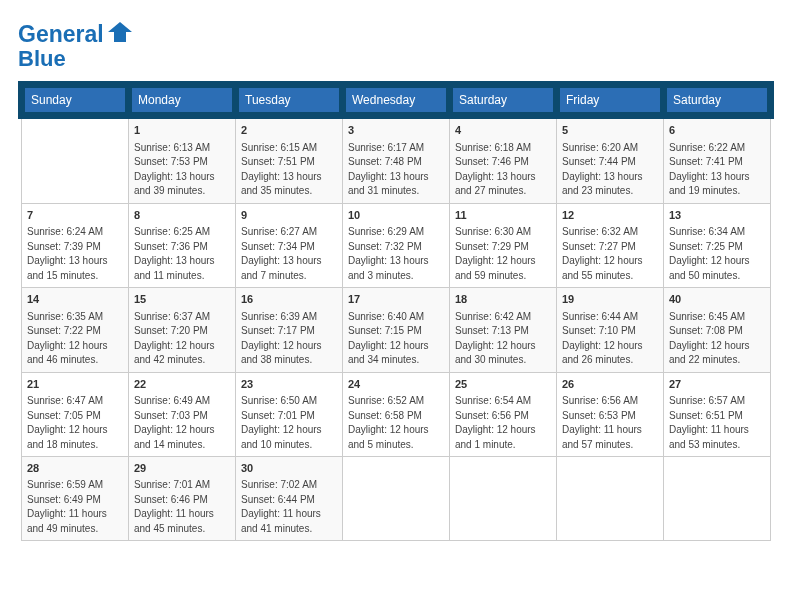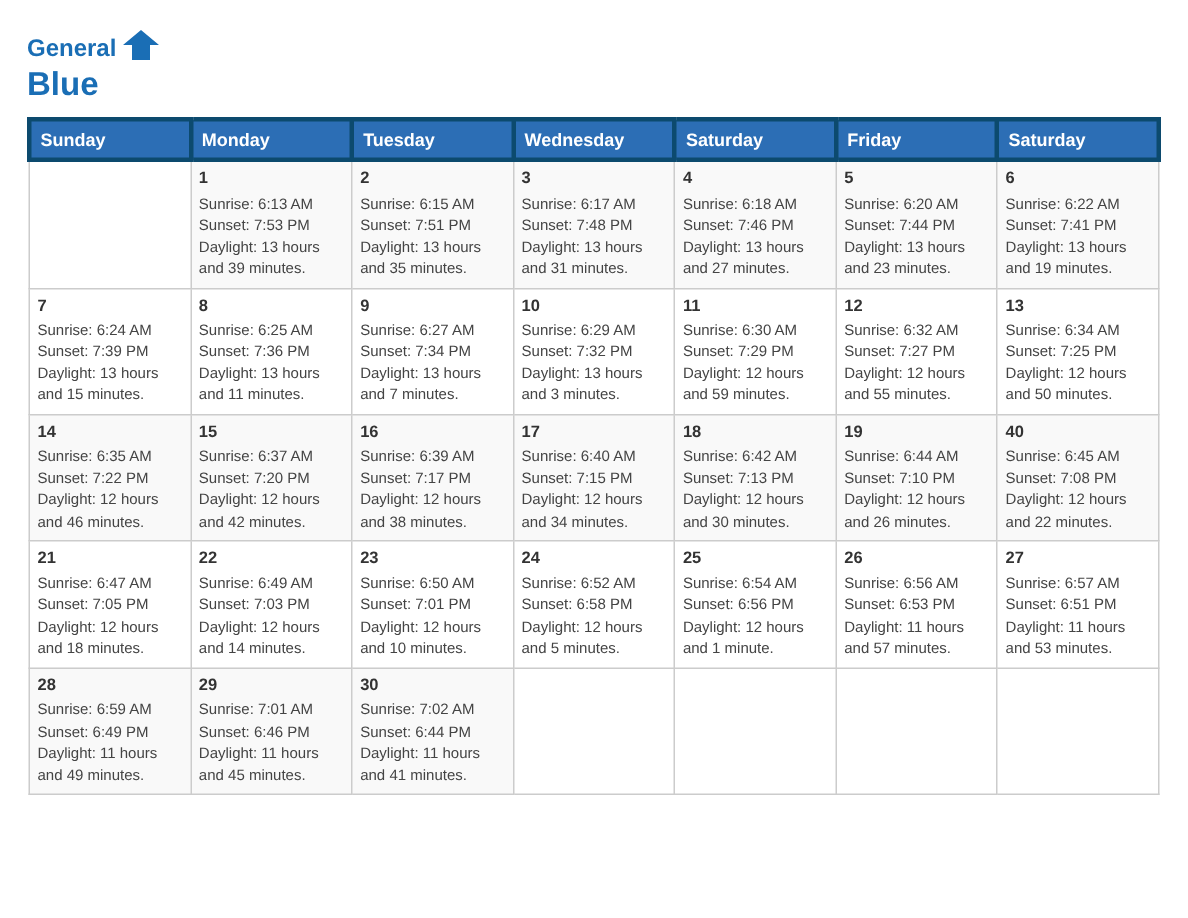--- a/index.html
+++ b/index.html
@@ -27,7 +27,7 @@
       margin-top: 4px;
     }
     .logo-text {
-      font-size: 16px;
+      font-size: 23px;
       font-weight: bold;
       color: #333;
       line-height: 1.1;

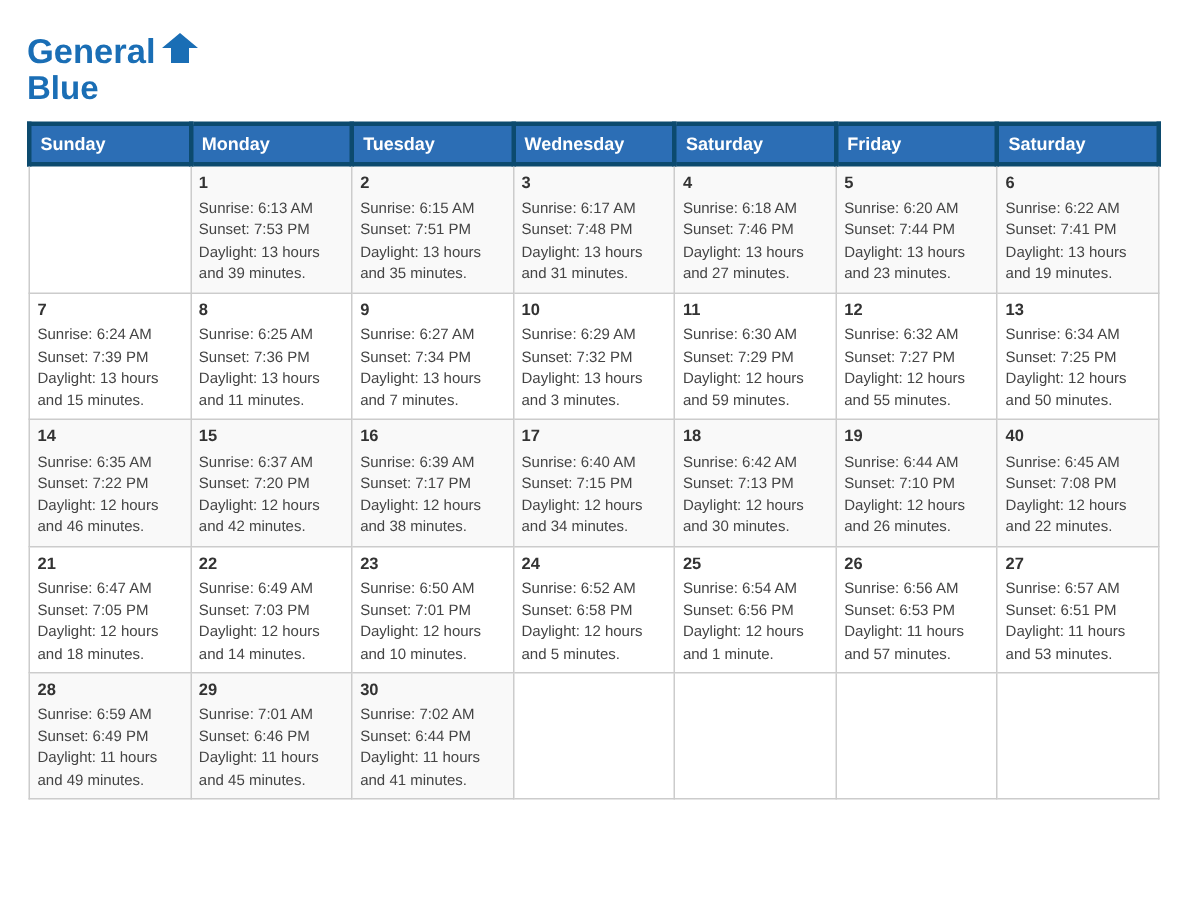--- a/index.html
+++ b/index.html
@@ -64,10 +64,10 @@
       background: #2c6eb5;
       color: #fff;
       font-size: 12px;
-      font-weight: bold;
+      font-weight: normal;
       text-align: left;
       padding: 5px 6px;
-      border: 3px solid #0c4a6e;
+      border: 7px solid #0c4a6e;
     }
     tbody tr td {
       border: 1px solid #ccc;

